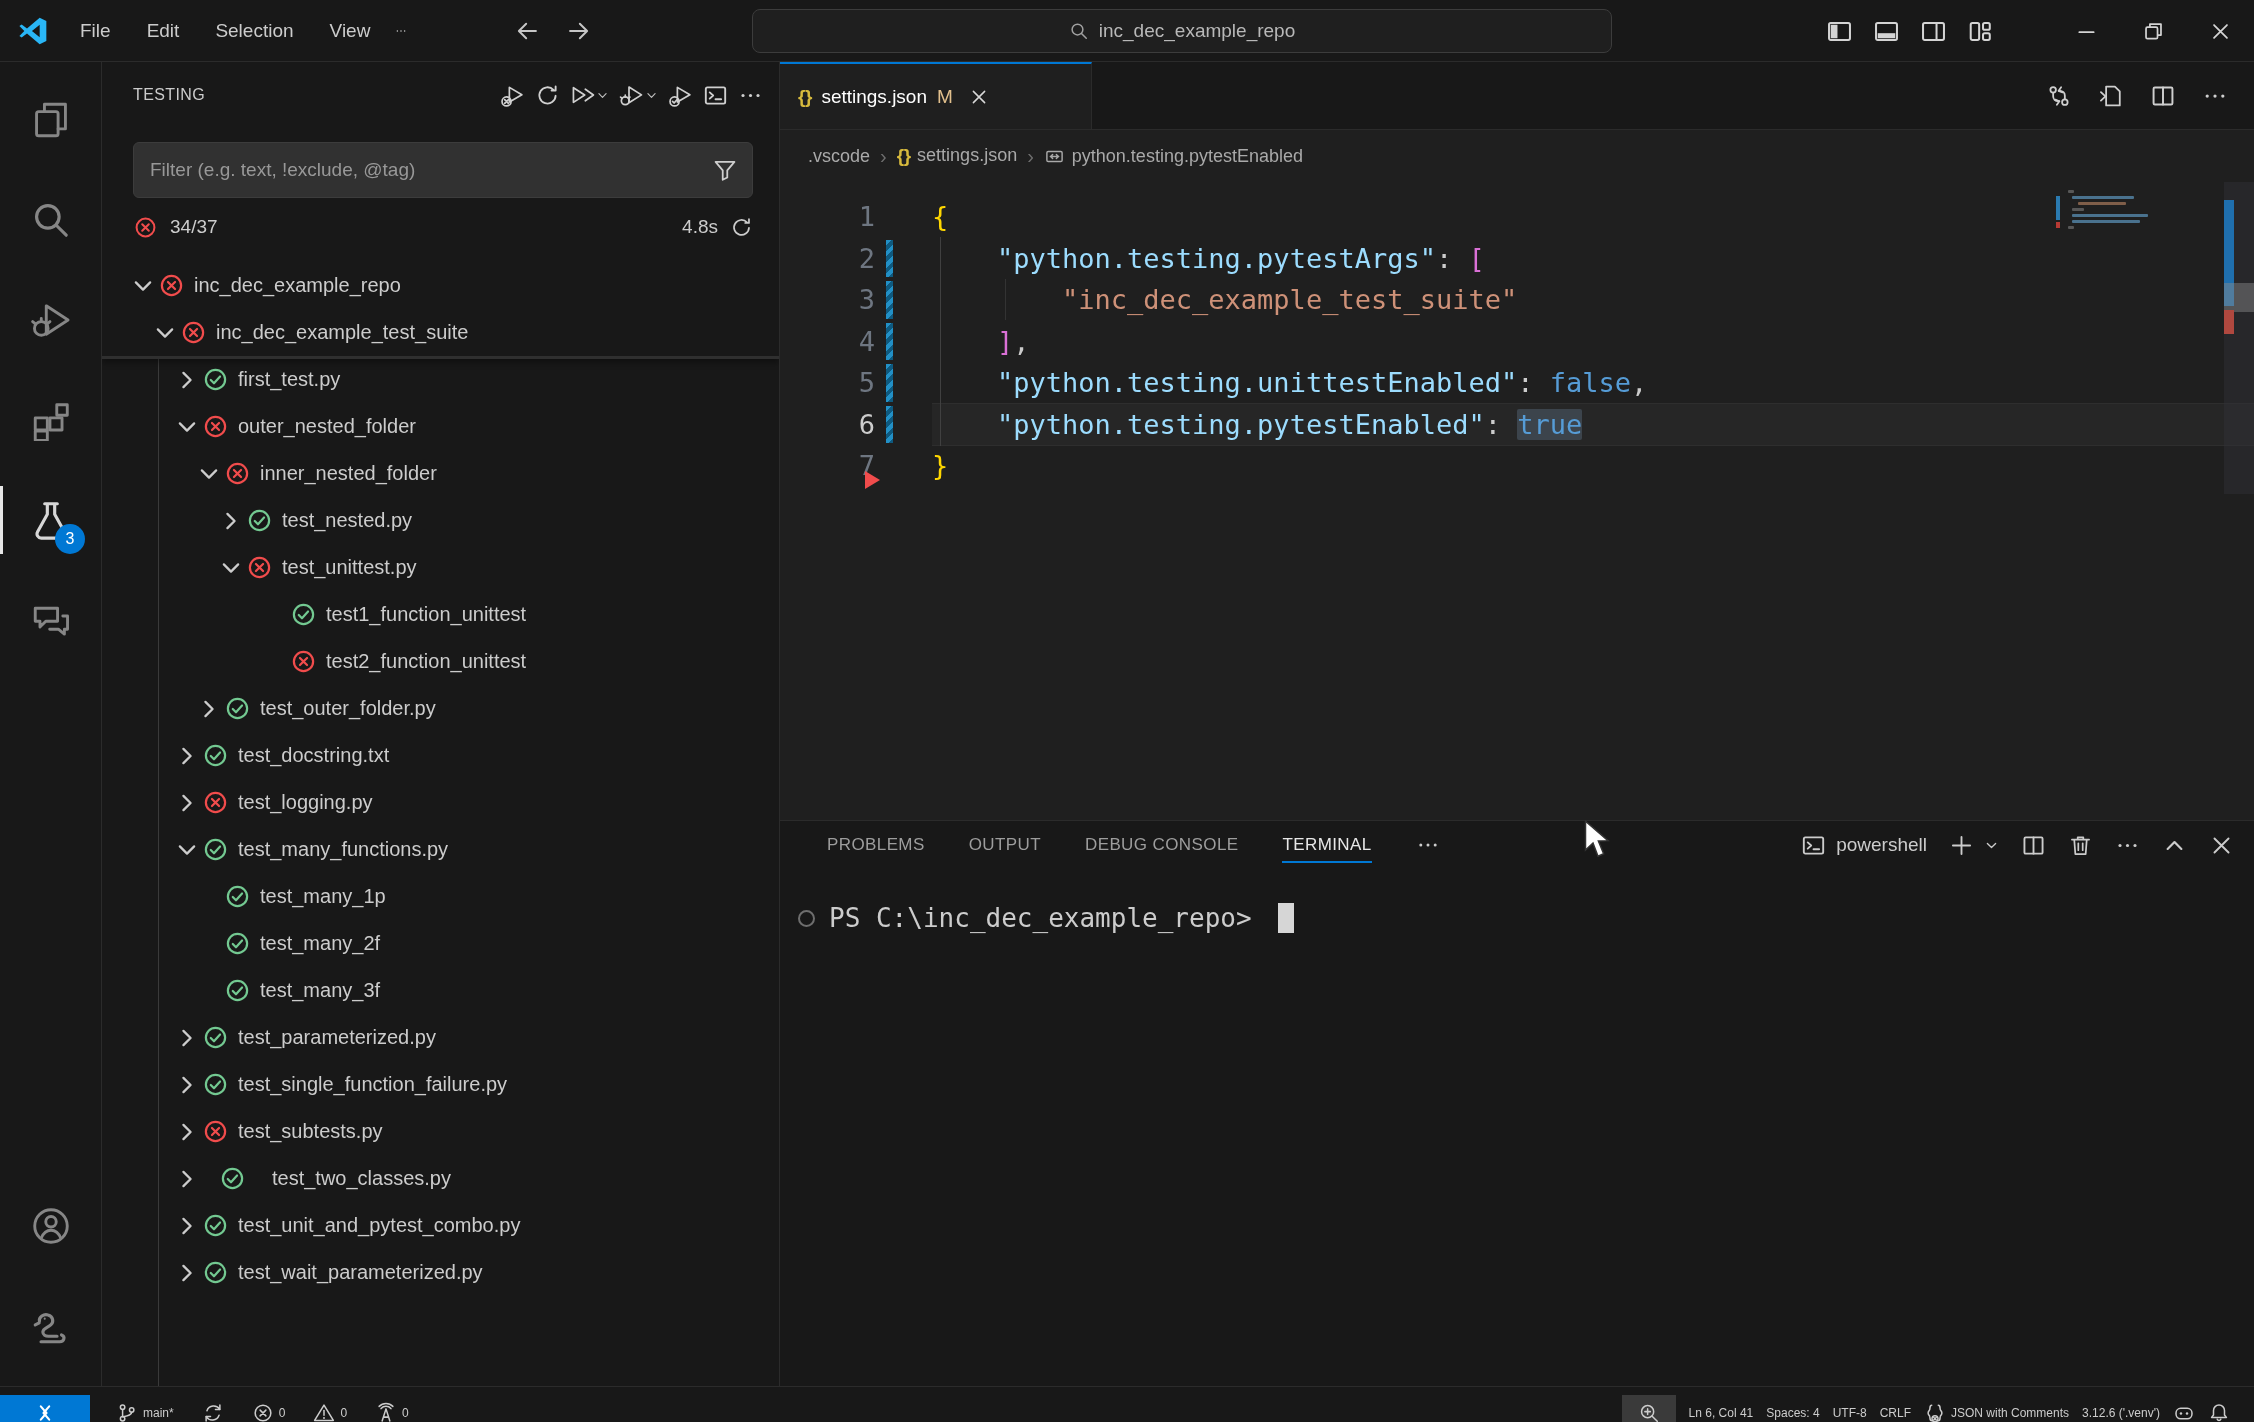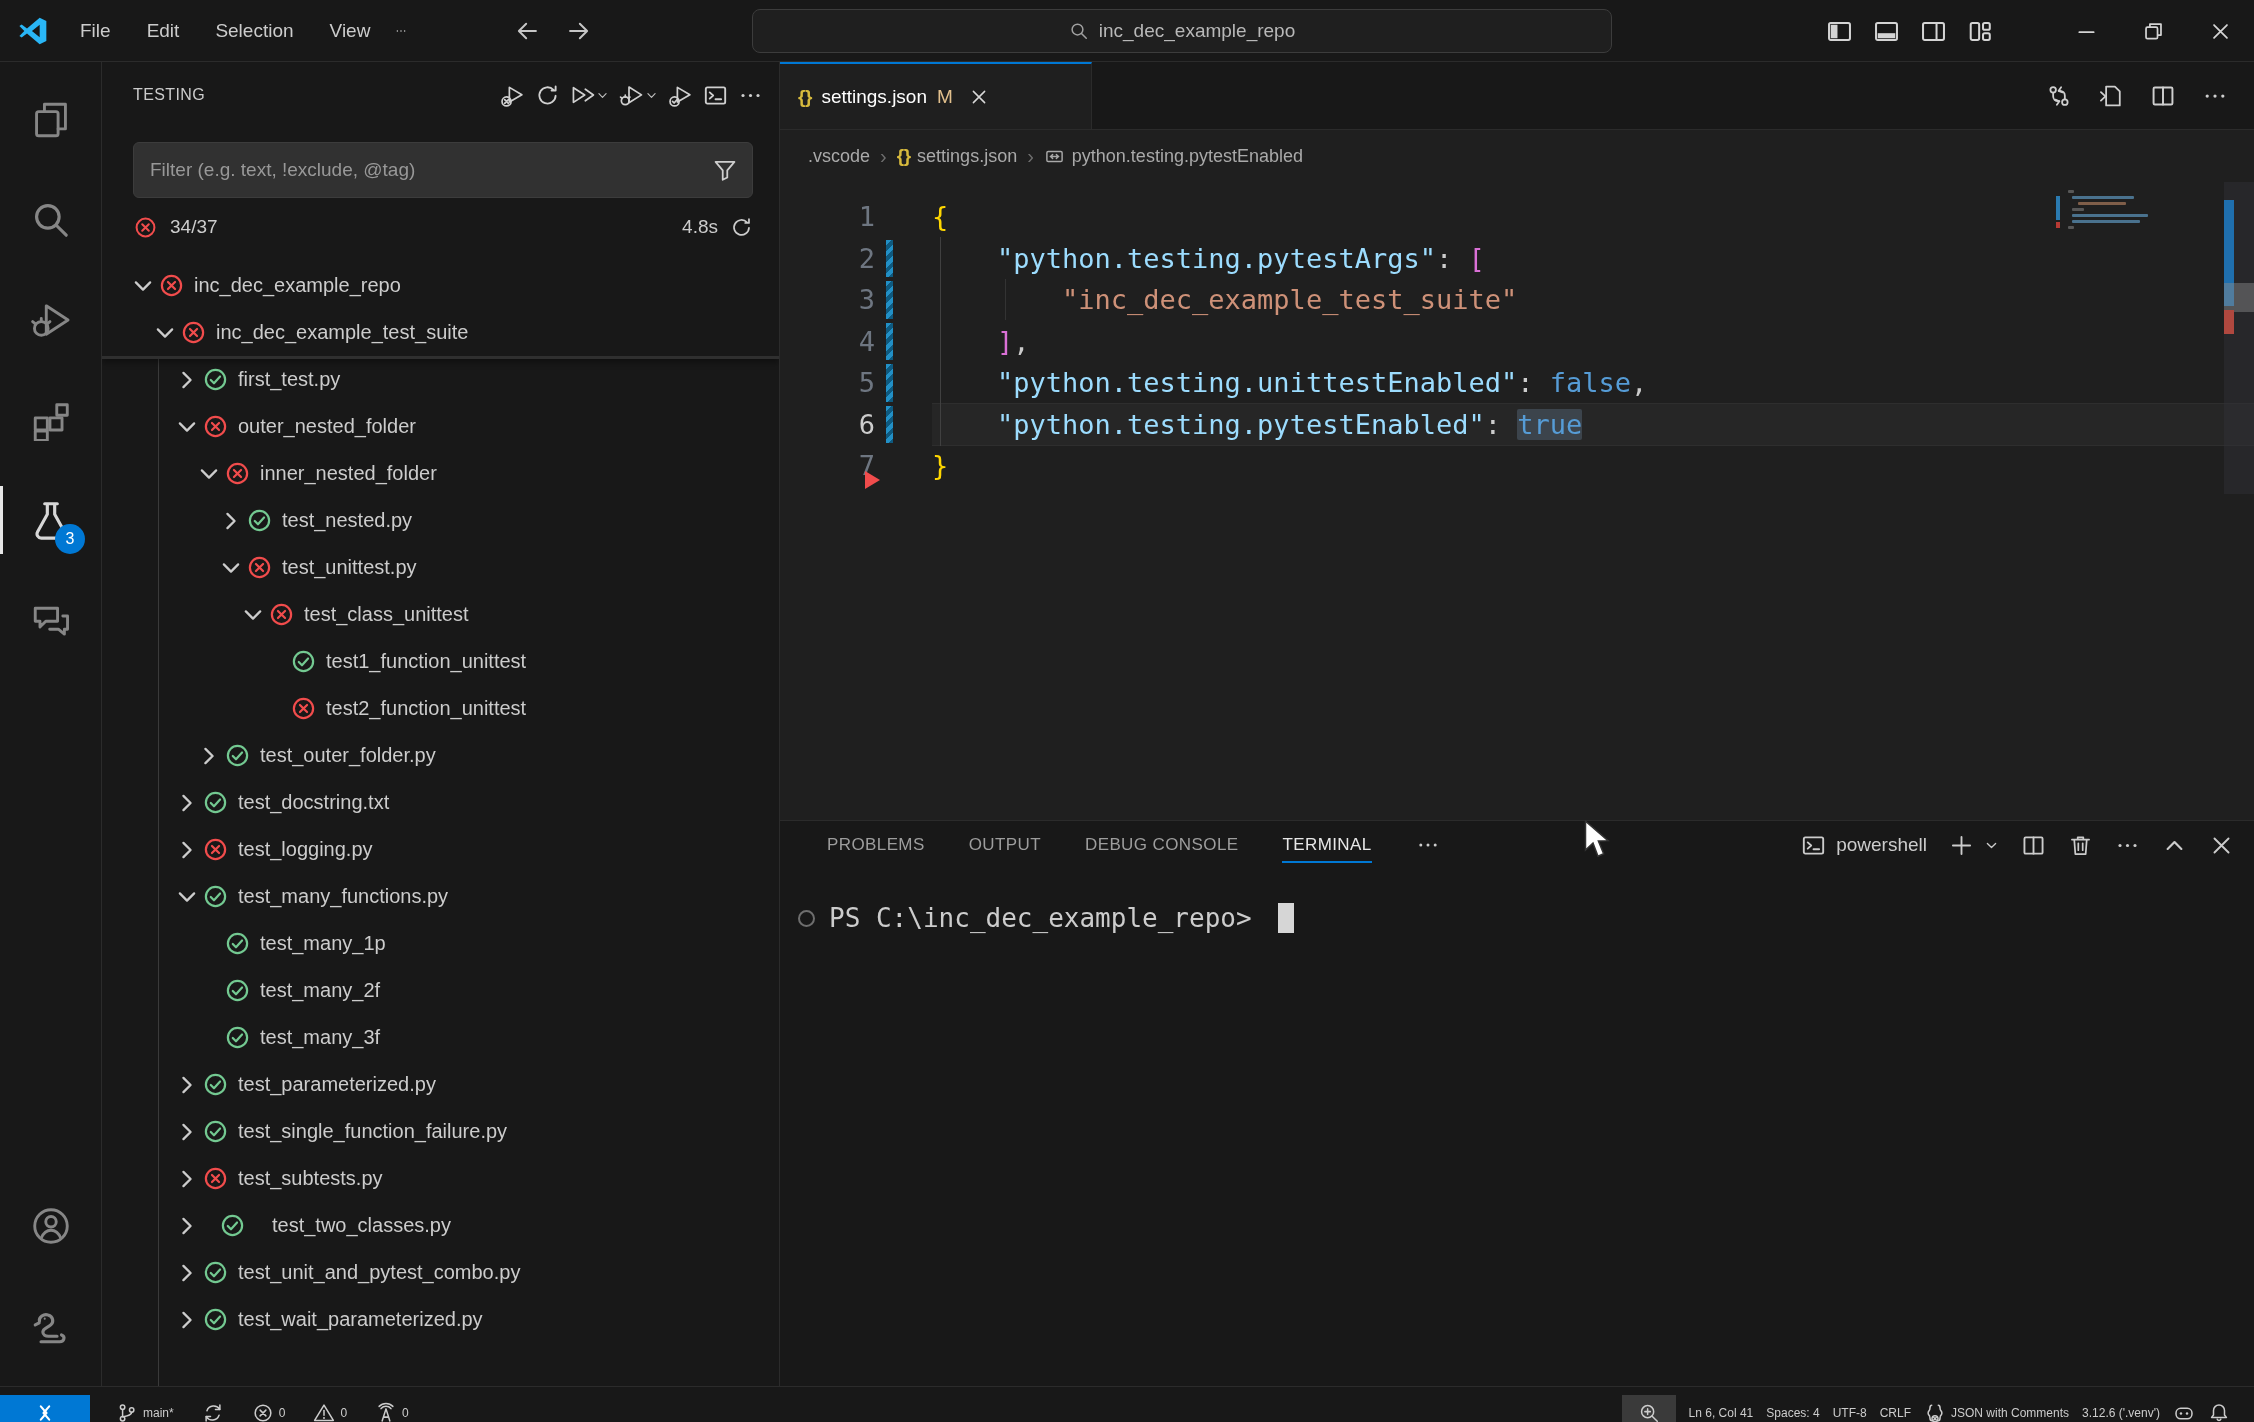--- a/index.html
+++ b/index.html
@@ -82,7 +82,7 @@
   .editor-actions{margin-left:auto;display:flex;align-items:center;gap:26px;padding-right:26px;color:#cfcfcf;}
   .editor-actions .ic{width:26px;height:26px;}
   .breadcrumbs{height:52px;background:var(--bg1);display:flex;align-items:center;padding-left:28px;font-size:18px;color:#a9a9a9;gap:8px;}
-  .crumb{display:flex;align-items:flex-end;gap:7px;}
+  .crumb{display:flex;align-items:flex-start;gap:7px;}
   .crumb .ic{width:21px;height:21px;color:#a9a9a9;}
   .crumb-sep{color:#6e6e6e;font-size:20px;padding:0 2px;}
 

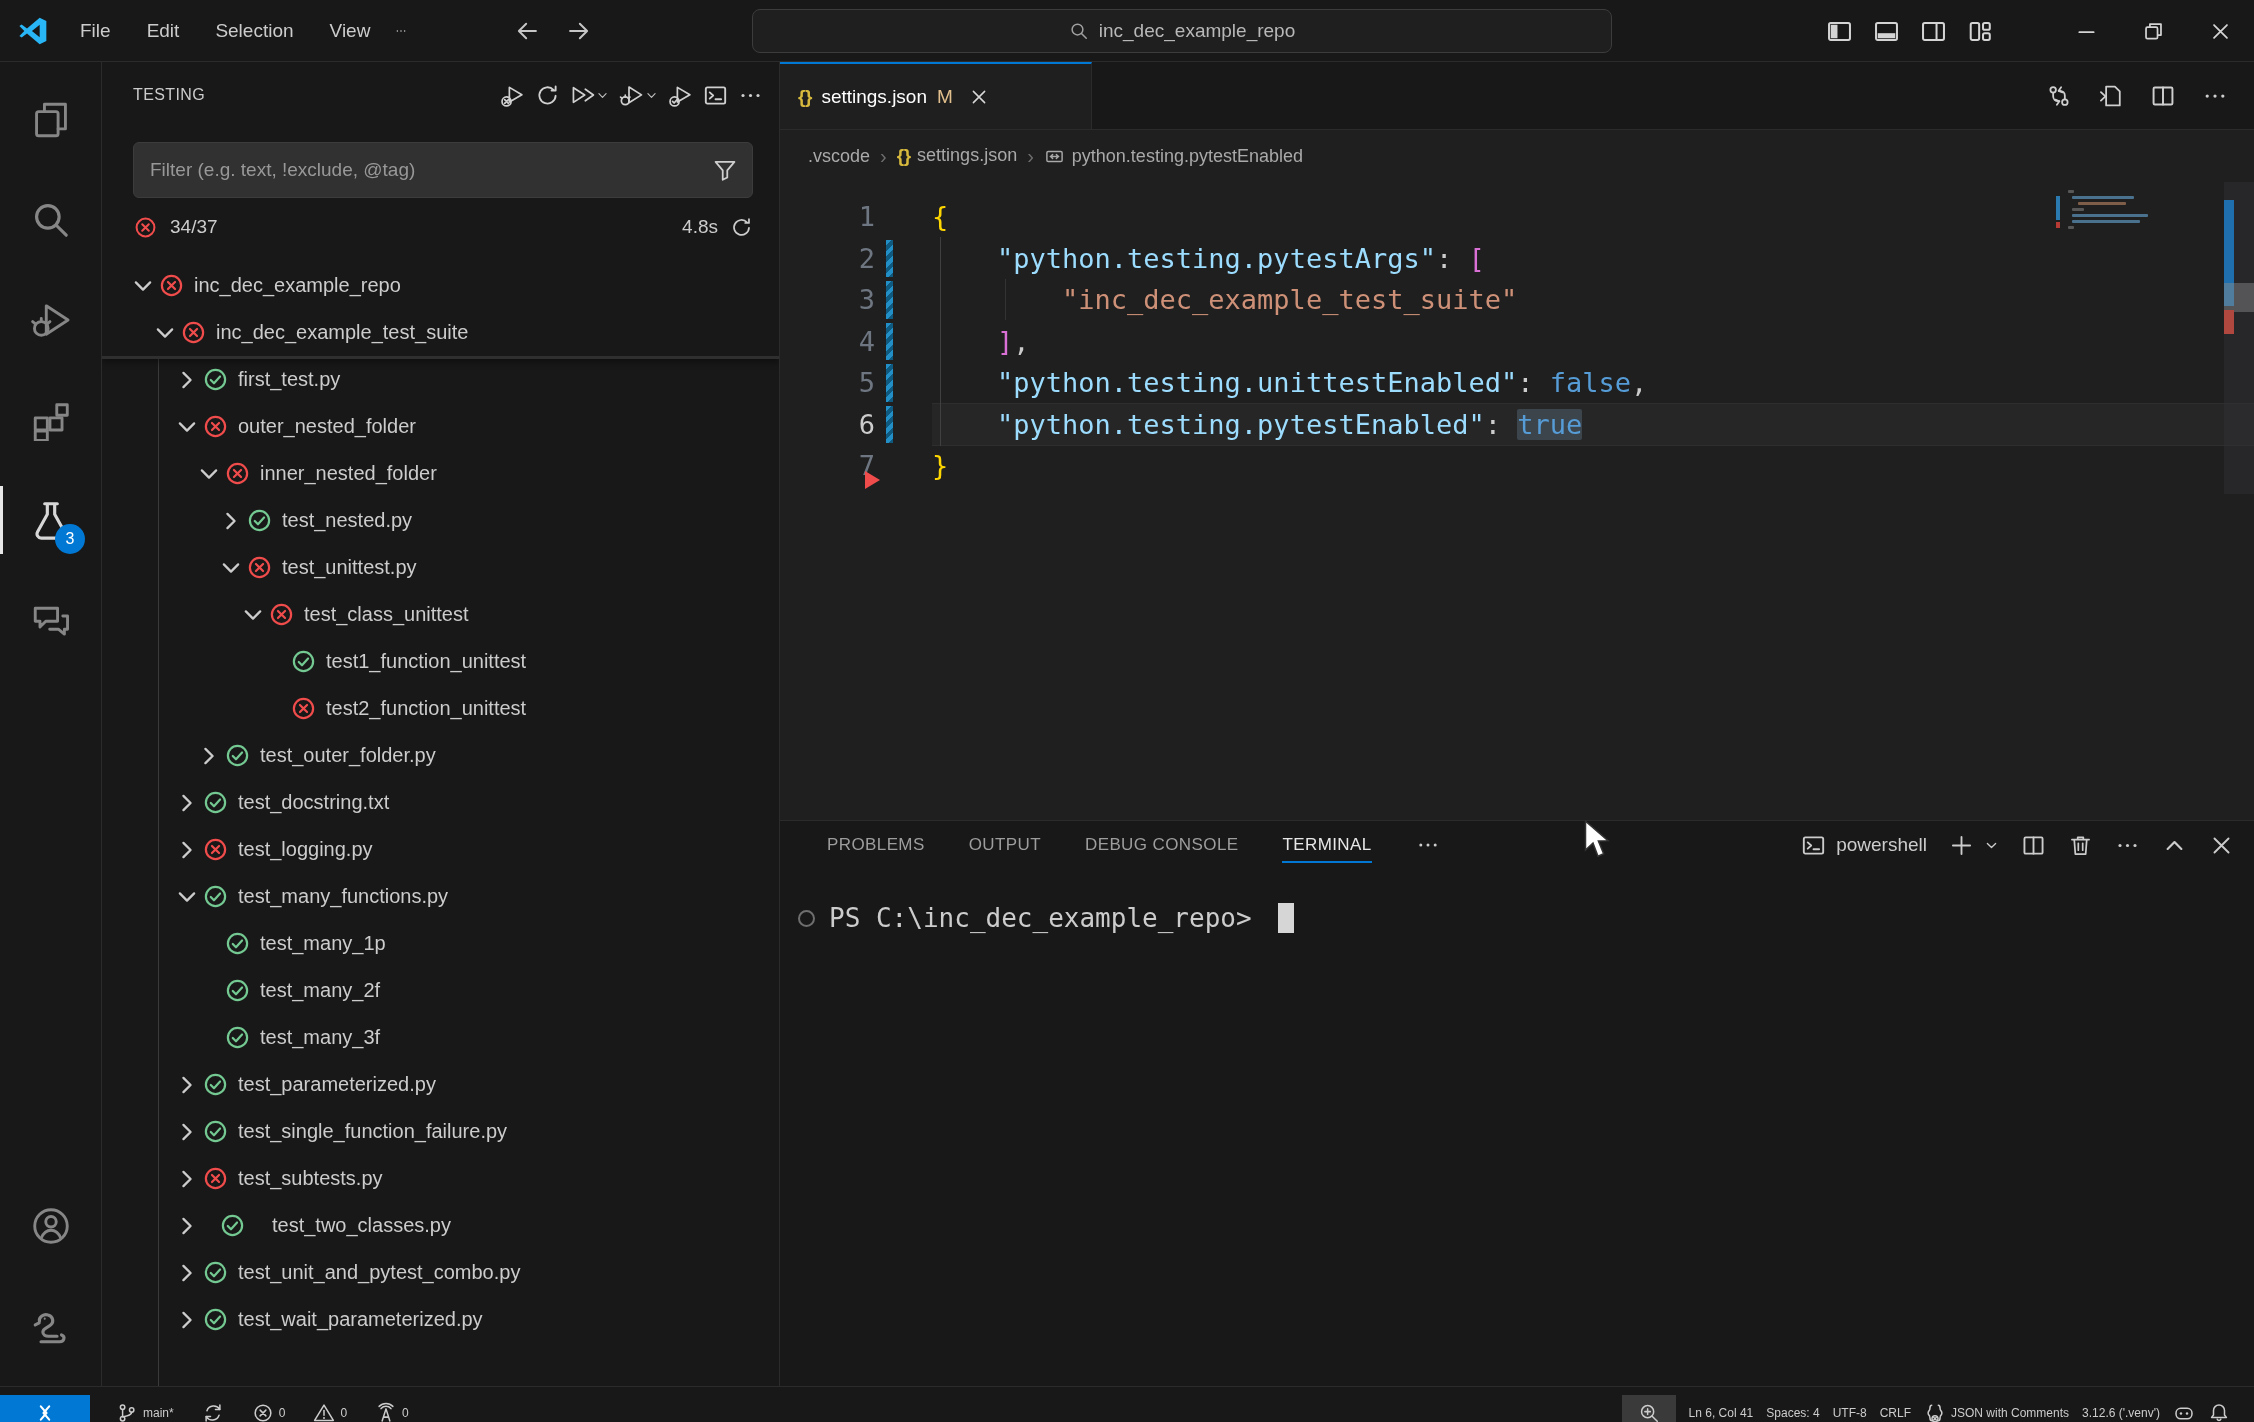--- a/index.html
+++ b/index.html
@@ -519,20 +519,6 @@
           </span>
           <span>test_unittest.py</span>
         </div>
-        <div class="tree-row" style="padding-left: 138px;">
-          <span class="ic twisty">
-            <svg viewBox="0 0 16 16" fill="none" stroke="currentColor" stroke-width="1.4" stroke-linecap="round" stroke-linejoin="round">
-              <path d="M3.6 5.8 8 10.2l4.4-4.4"></path>
-            </svg>
-          </span>
-          <span class="ic state fail">
-            <svg viewBox="0 0 16 16" fill="none" stroke="currentColor" stroke-width="1.3" stroke-linecap="round" stroke-linejoin="round">
-              <circle cx="8" cy="8" r="5.7"></circle>
-              <path d="M5.9 5.9l4.2 4.2M10.1 5.9l-4.2 4.2"></path>
-            </svg>
-          </span>
-          <span>test_class_unittest</span>
-        </div>
         <div class="tree-row" style="padding-left: 160px;">
           <span class="ic twisty"></span>
           <span class="ic state pass">

